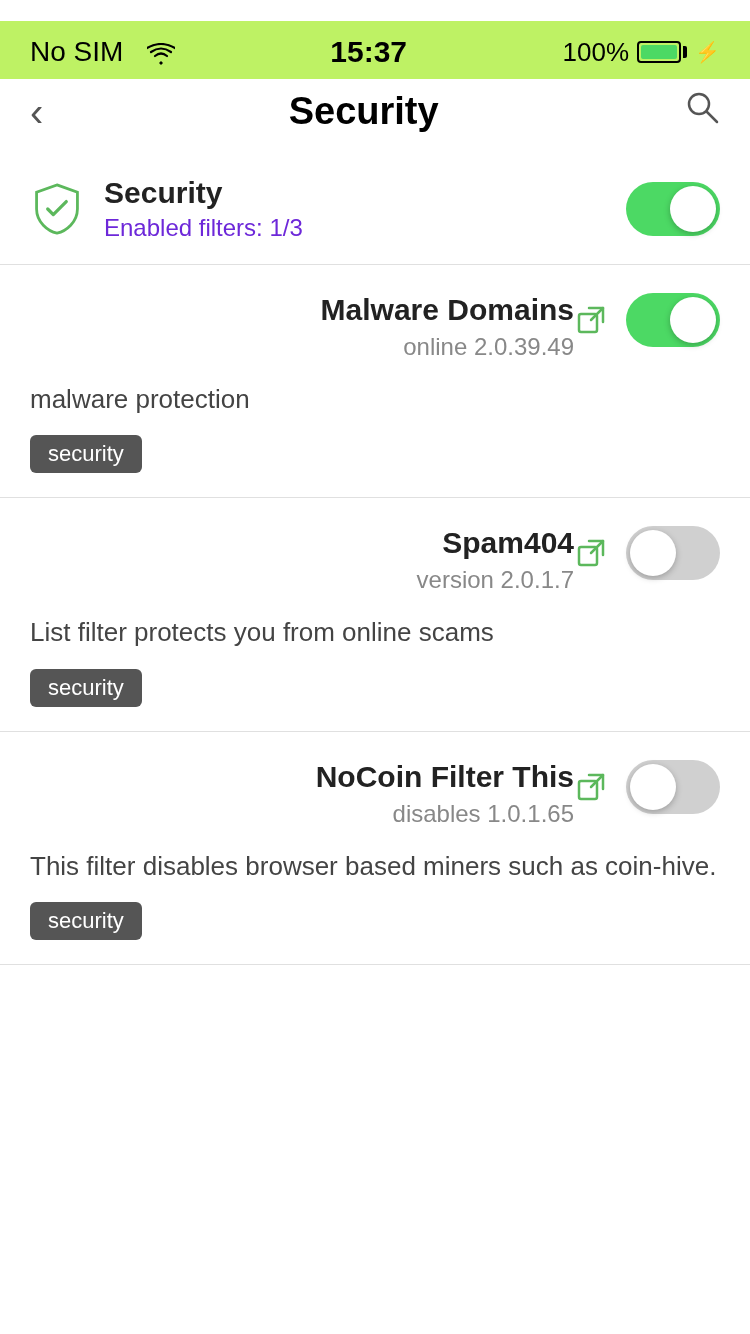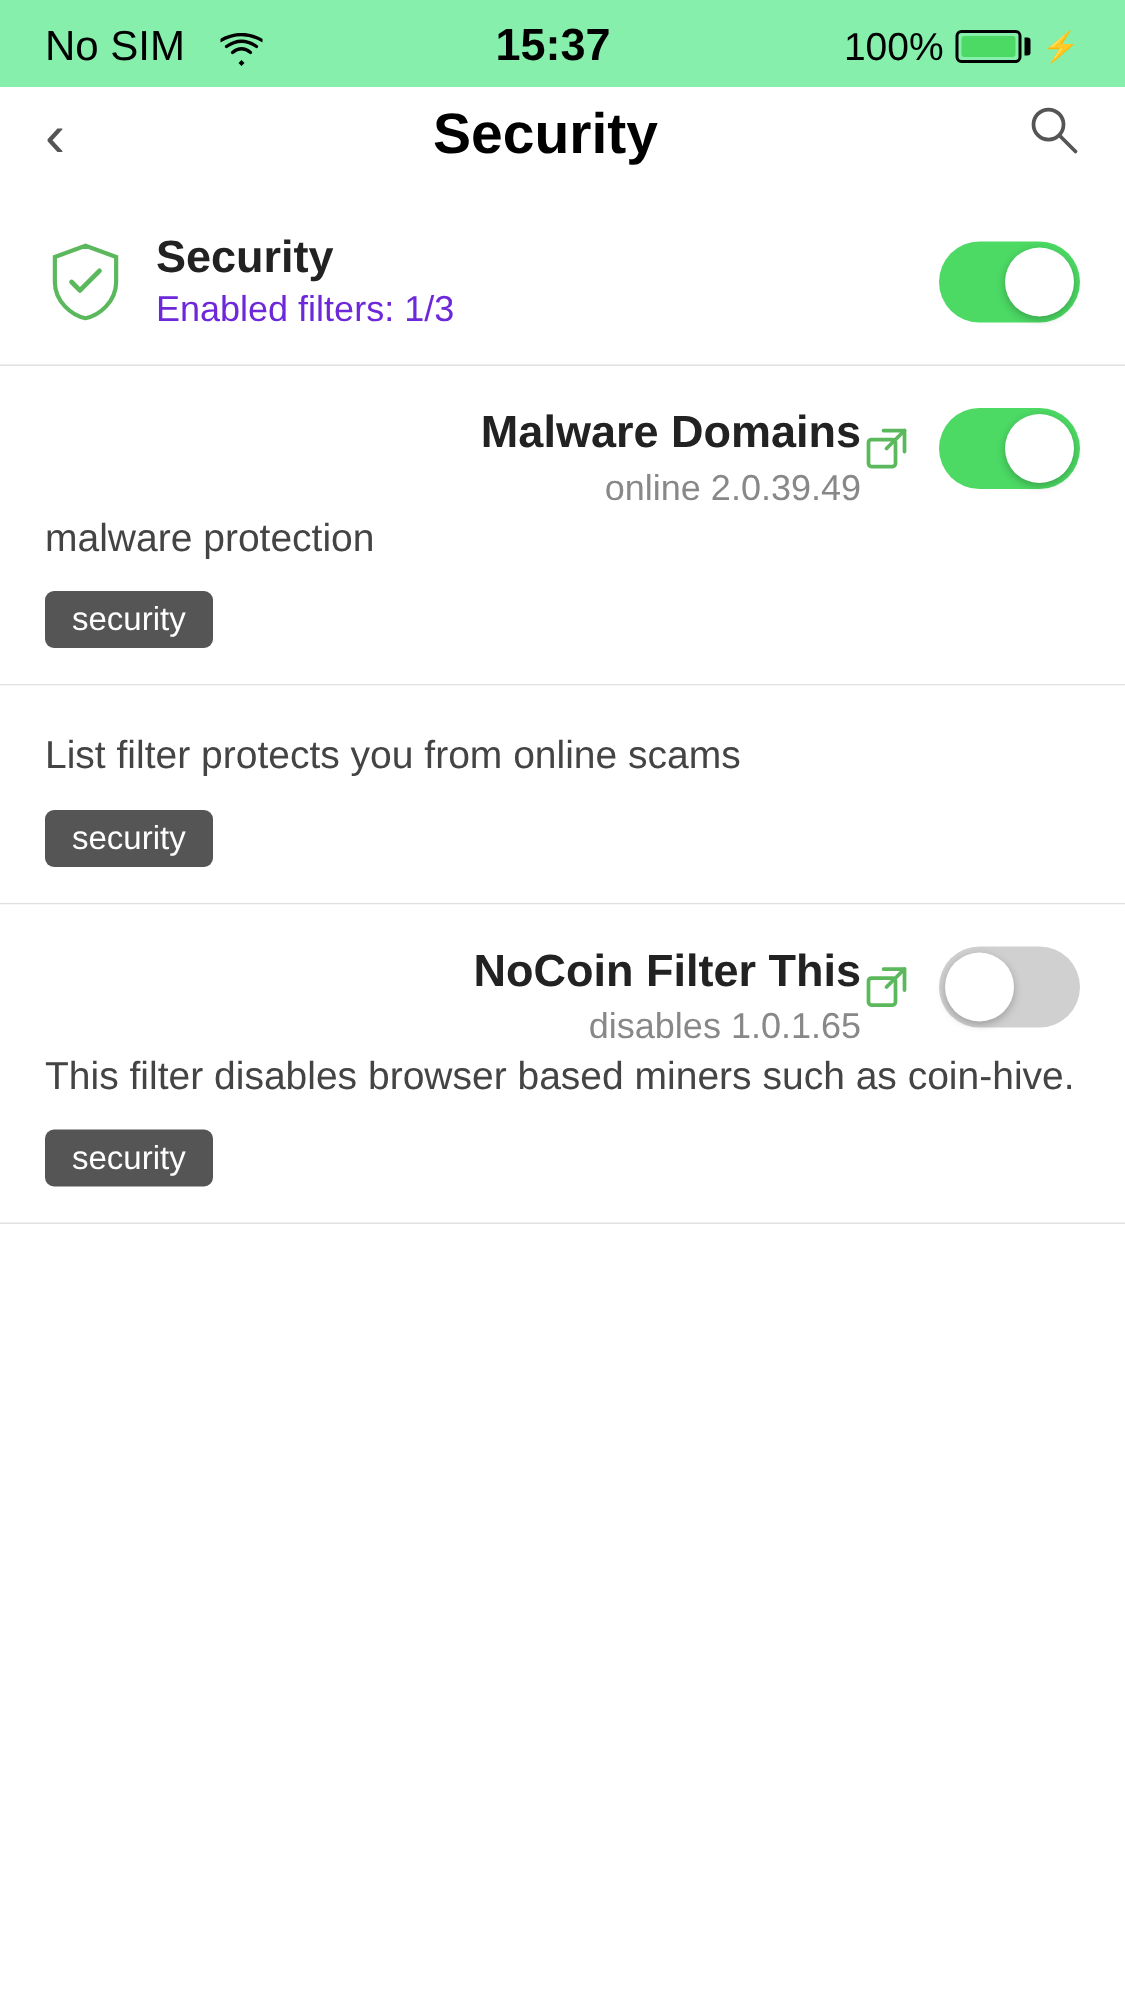--- a/index.html
+++ b/index.html
@@ -19,7 +19,8 @@
       justify-content: space-between;
       align-items: center;
       padding: 14px 30px 10px;
-      background: #86efac;
+      background: #bef264;
+      margin-top: 21px;
     }
     .status-left { font-size: 28px; font-weight: 500; color: #000; }
     .status-center { font-size: 30px; font-weight: 700; color: #000; }

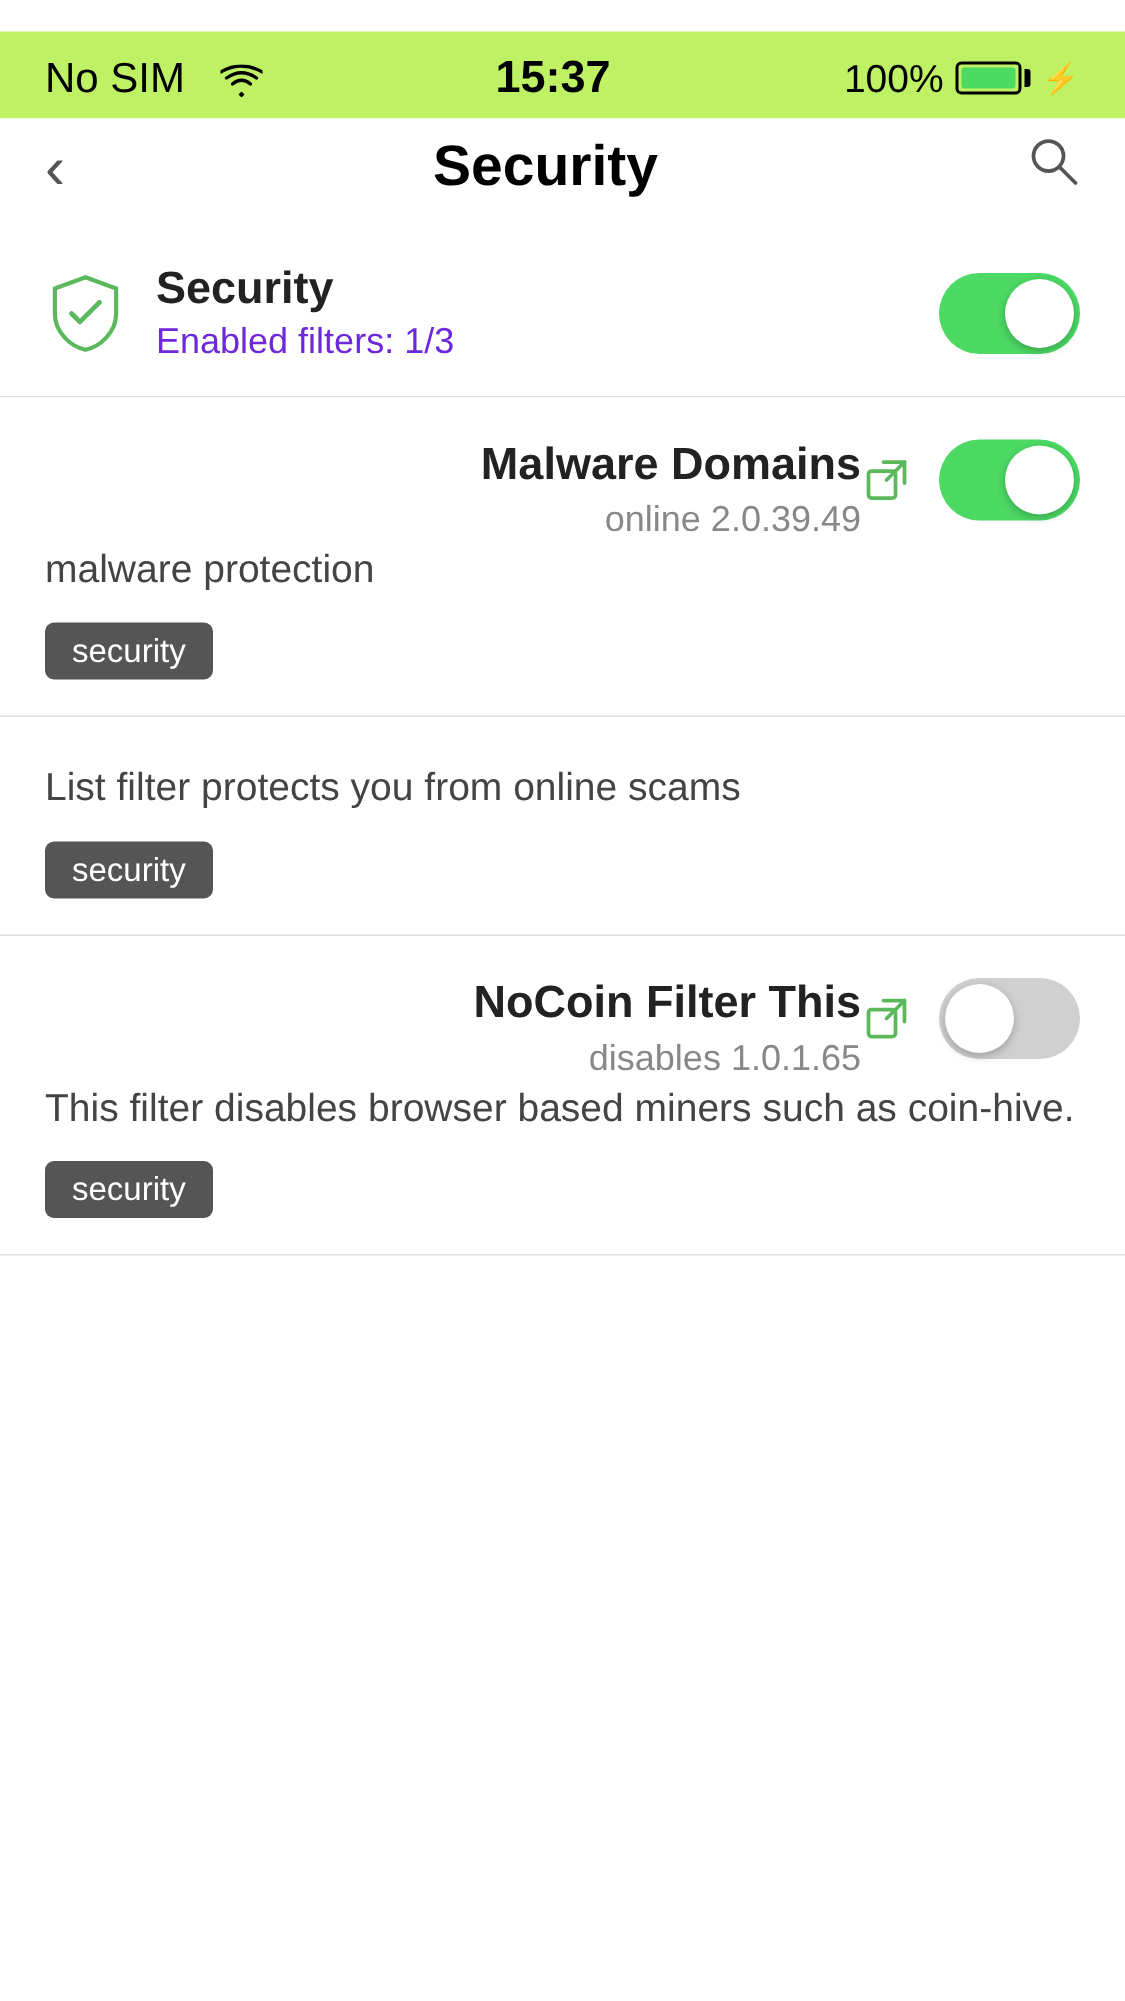--- a/index.html
+++ b/index.html
@@ -178,6 +178,7 @@
     .filter-description {
       font-size: 26px;
       color: #444;
+      margin-top: 20px;
       line-height: 1.4;
     }
     .filter-tags {

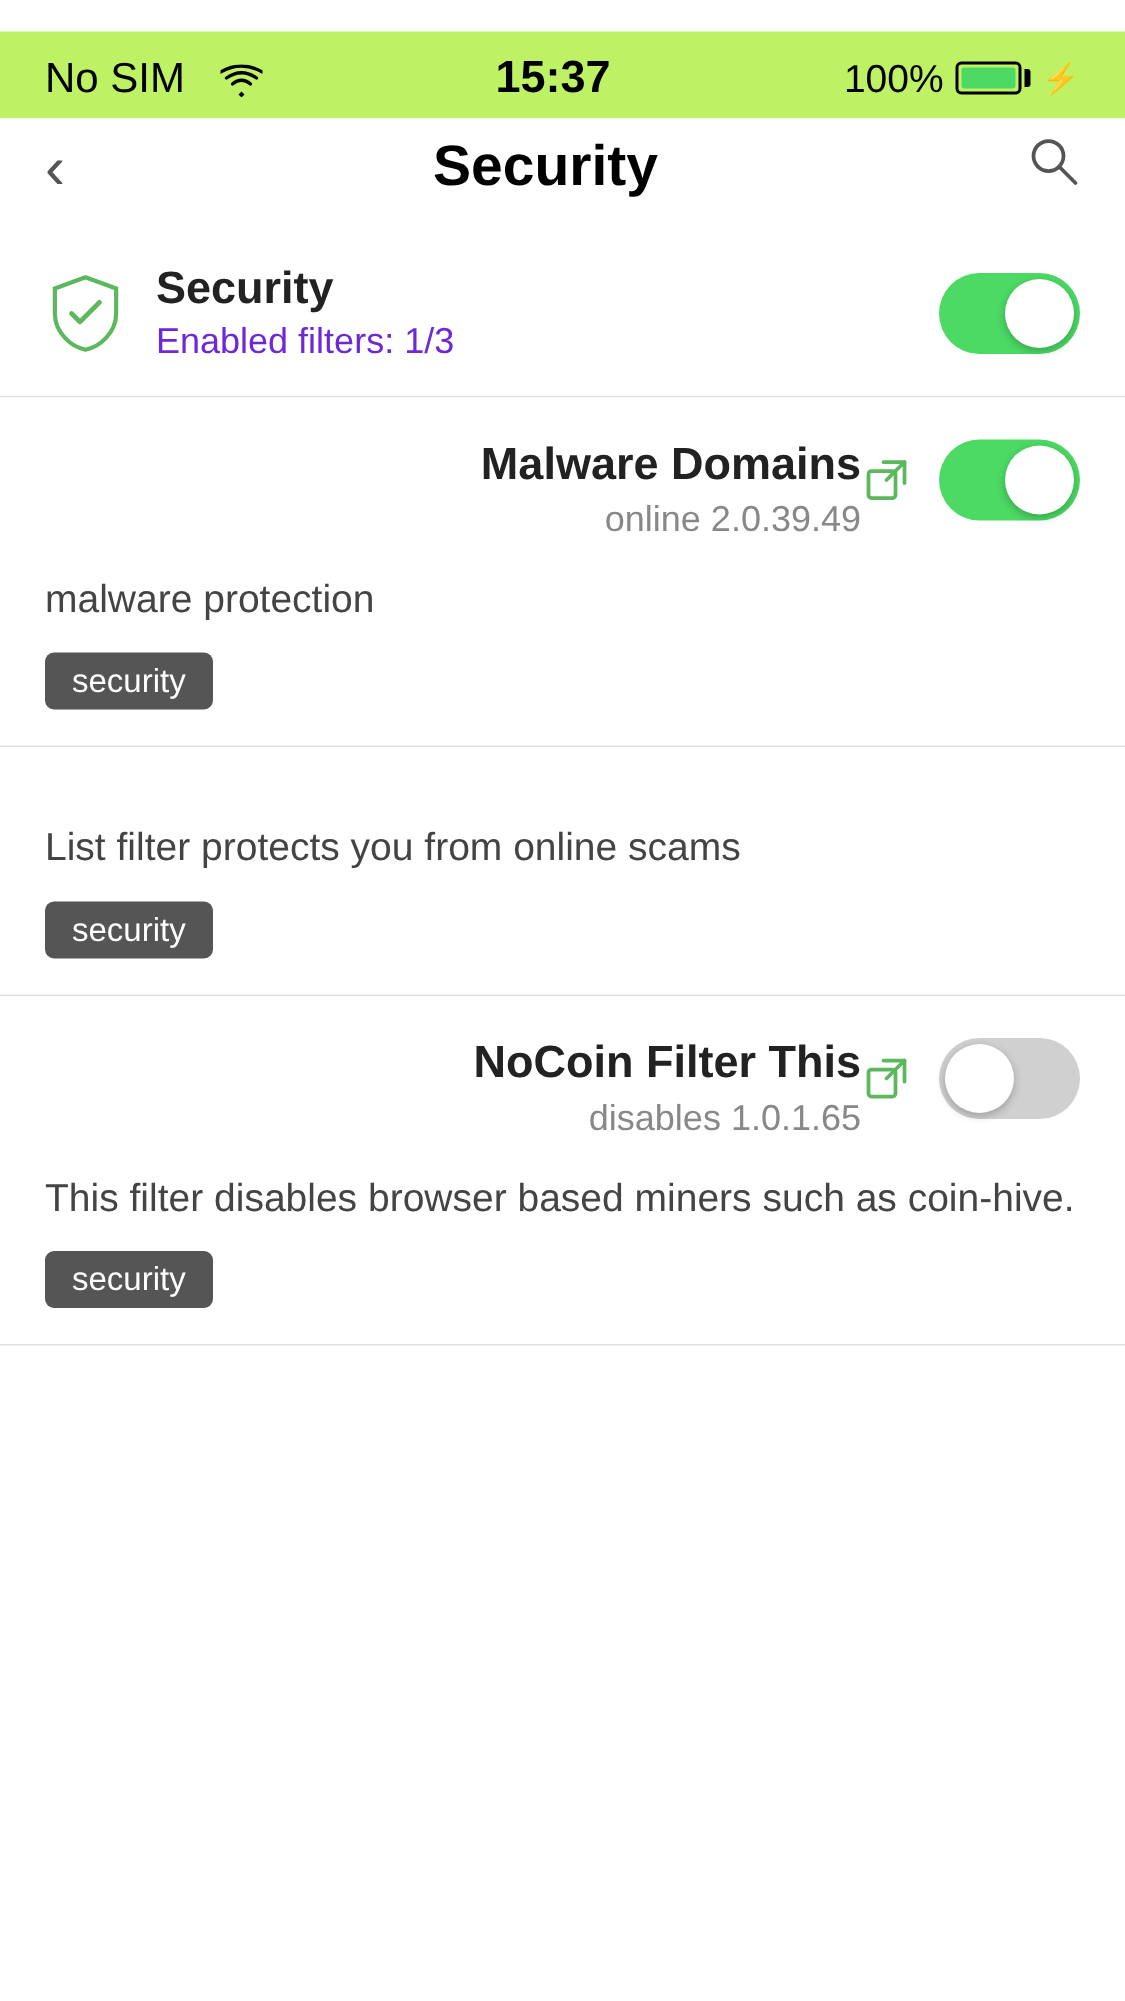--- a/index.html
+++ b/index.html
@@ -287,16 +287,10 @@
     </div>
   </div>
     <div class="filter-item">
-    <div class="filter-description">List filter protects you from online scams</div>
-    <div class="filter-tags">
-      <span class="tag">security</span>
-    </div>
-  </div>
-    <div class="filter-item">
     <div class="filter-item-header">
       <div class="filter-item-meta">
-        <div class="filter-name">NoCoin Filter This</div>
-        <div class="filter-version">disables 1.0.1.65</div>
+        <div class="filter-name">Spam404</div>
+        <div class="filter-version">version 2.0.1.7</div>
       </div>
       <div class="filter-item-right">
         <div class="external-link-icon">
@@ -311,6 +305,30 @@
         </div>
       </div>
     </div>
+    <div class="filter-description">List filter protects you from online scams</div>
+    <div class="filter-tags">
+      <span class="tag">security</span>
+    </div>
+  </div>
+    <div class="filter-item">
+    <div class="filter-item-header">
+      <div class="filter-item-meta">
+        <div class="filter-name">NoCoin Filter This</div>
+        <div class="filter-version">disables 1.0.1.65</div>
+      </div>
+      <div class="filter-item-right">
+        <div class="external-link-icon">
+          <svg viewBox="0 0 32 32" fill="none" xmlns="http://www.w3.org/2000/svg">
+            <rect x="4" y="10" width="18" height="18" rx="2" stroke="#5cb85c" stroke-width="2.5" fill="none"></rect>
+            <polyline points="14,4 28,4 28,18" stroke="#5cb85c" stroke-width="2.5" stroke-linecap="round" stroke-linejoin="round" fill="none"></polyline>
+            <line x1="28" y1="4" x2="16" y2="16" stroke="#5cb85c" stroke-width="2.5" stroke-linecap="round"></line>
+          </svg>
+        </div>
+        <div class="toggle off">
+          <div class="toggle-knob"></div>
+        </div>
+      </div>
+    </div>
     <div class="filter-description">This filter disables browser based miners such as coin-hive.</div>
     <div class="filter-tags">
       <span class="tag">security</span>

